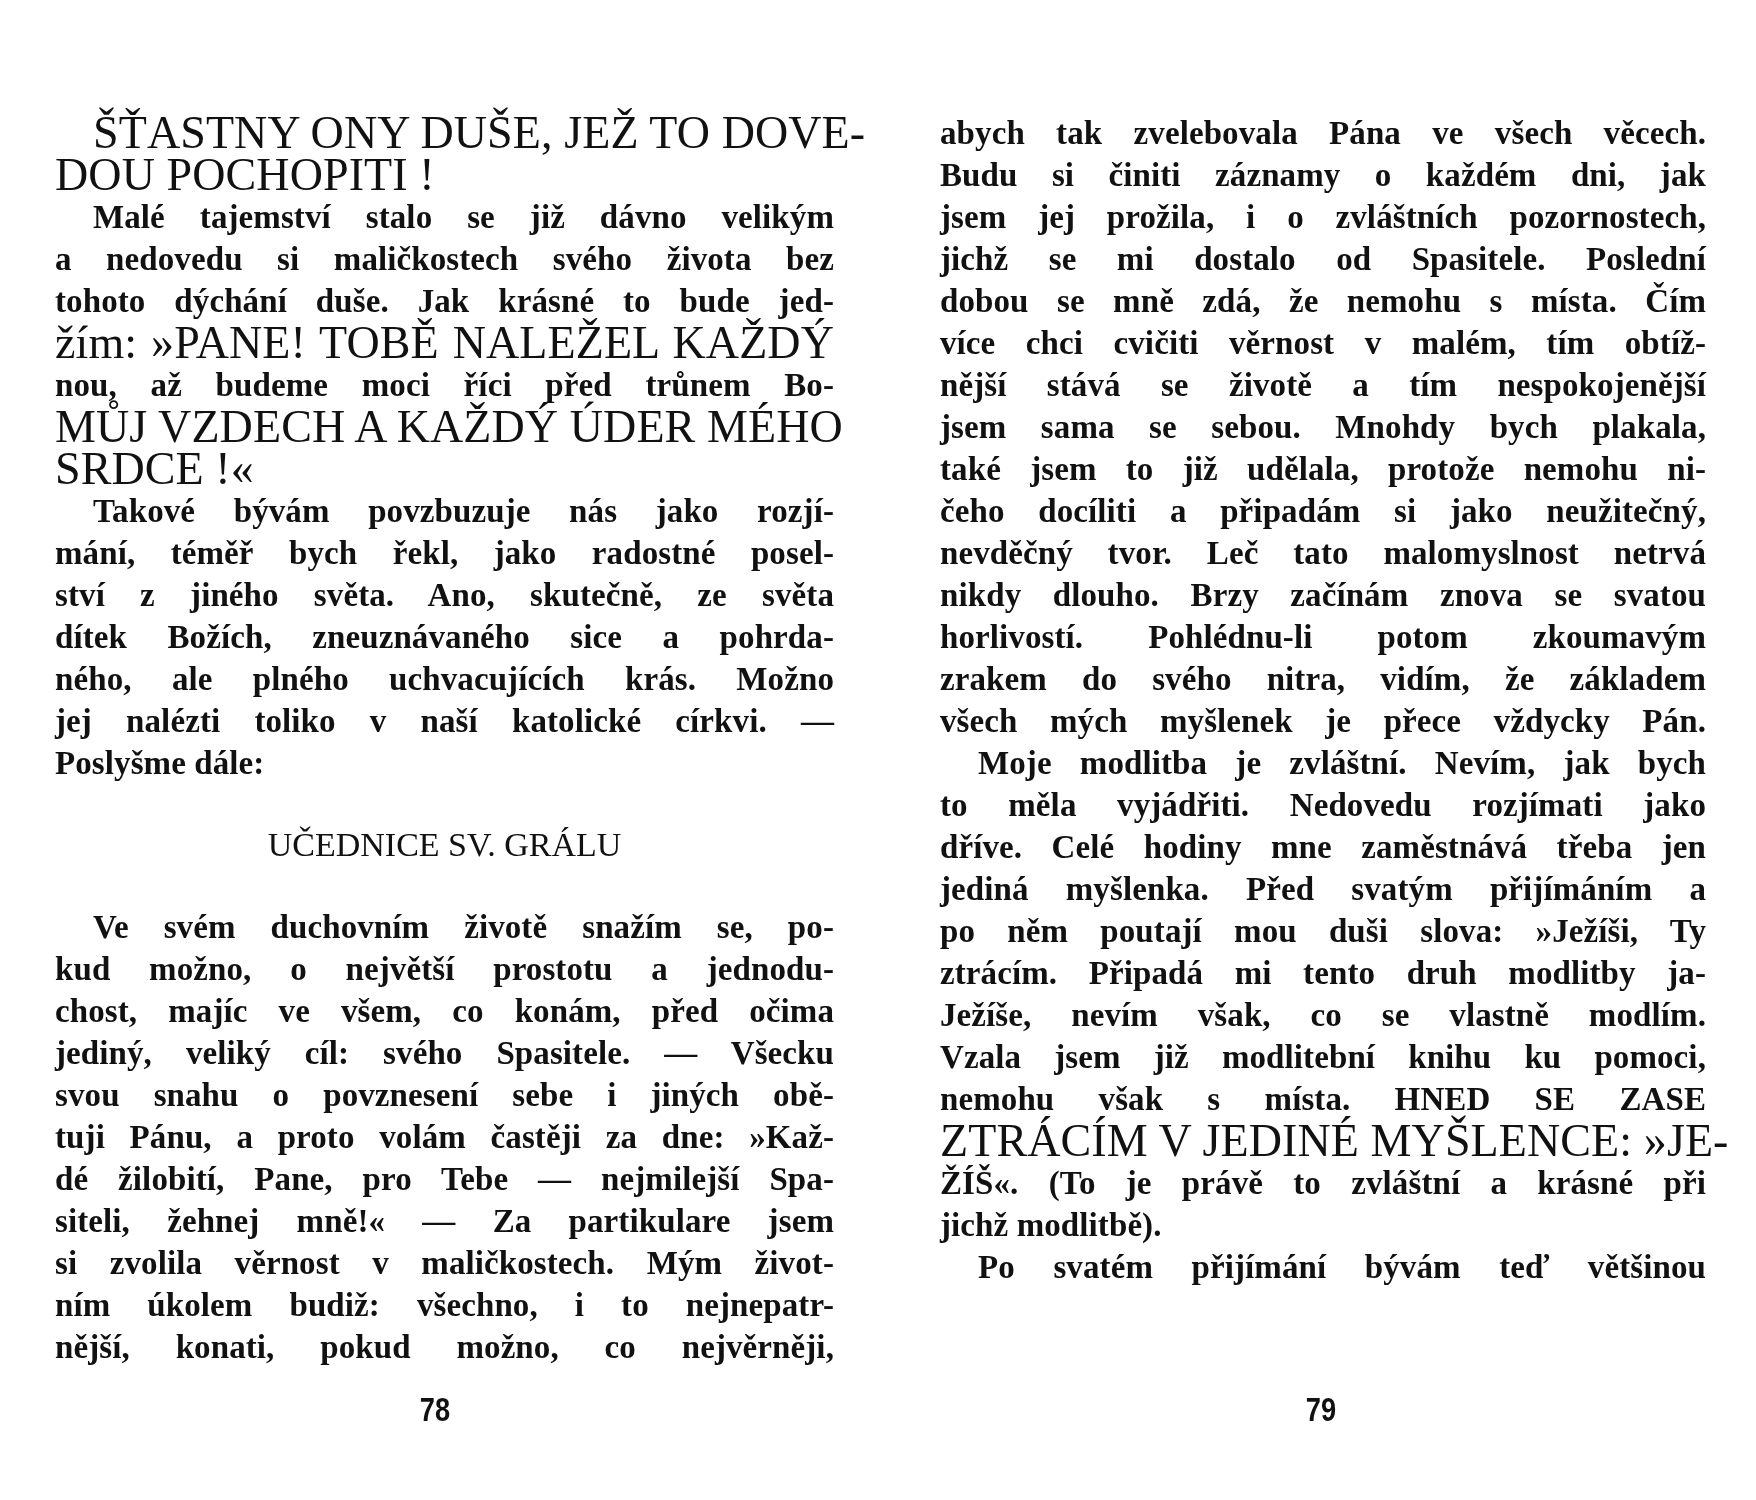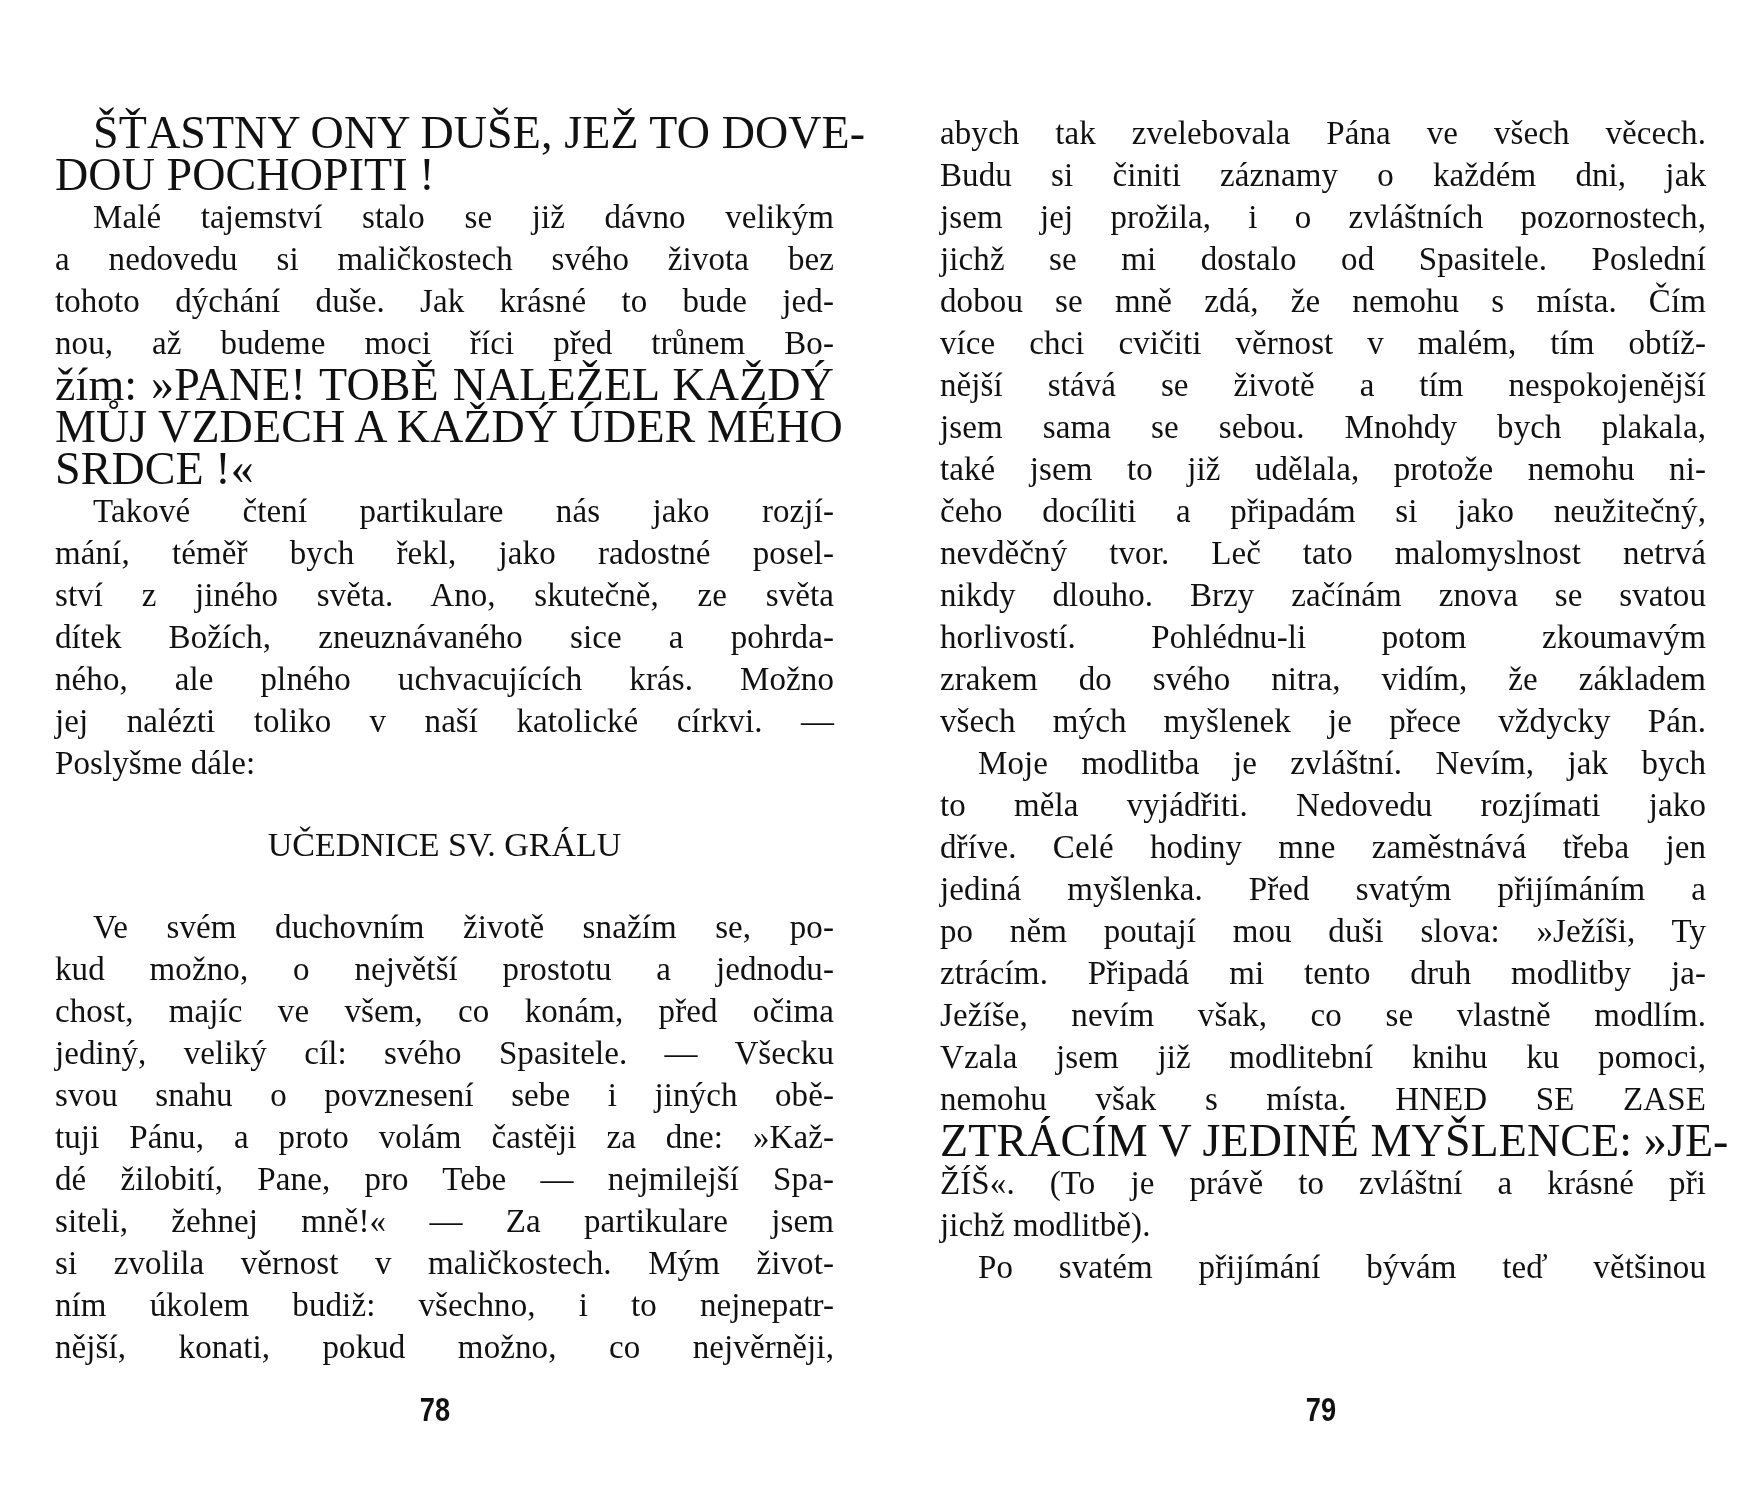--- a/index.html
+++ b/index.html
@@ -9,7 +9,7 @@
   .page.left { left: 55px; width: 779px; }
   .page.right { left: 940px; width: 766px; }
   .line { display: block; height: 42px; line-height: 42px; font-size: 33px;
-          font-weight: normal; white-space: nowrap; text-align: justify;
+          font-weight: bold; white-space: nowrap; text-align: justify;
           text-align-last: justify; letter-spacing: 0.1px; }
   .line.caps { font-weight: normal; font-size: 46px; }
   .line.indent { padding-left: 38px; }

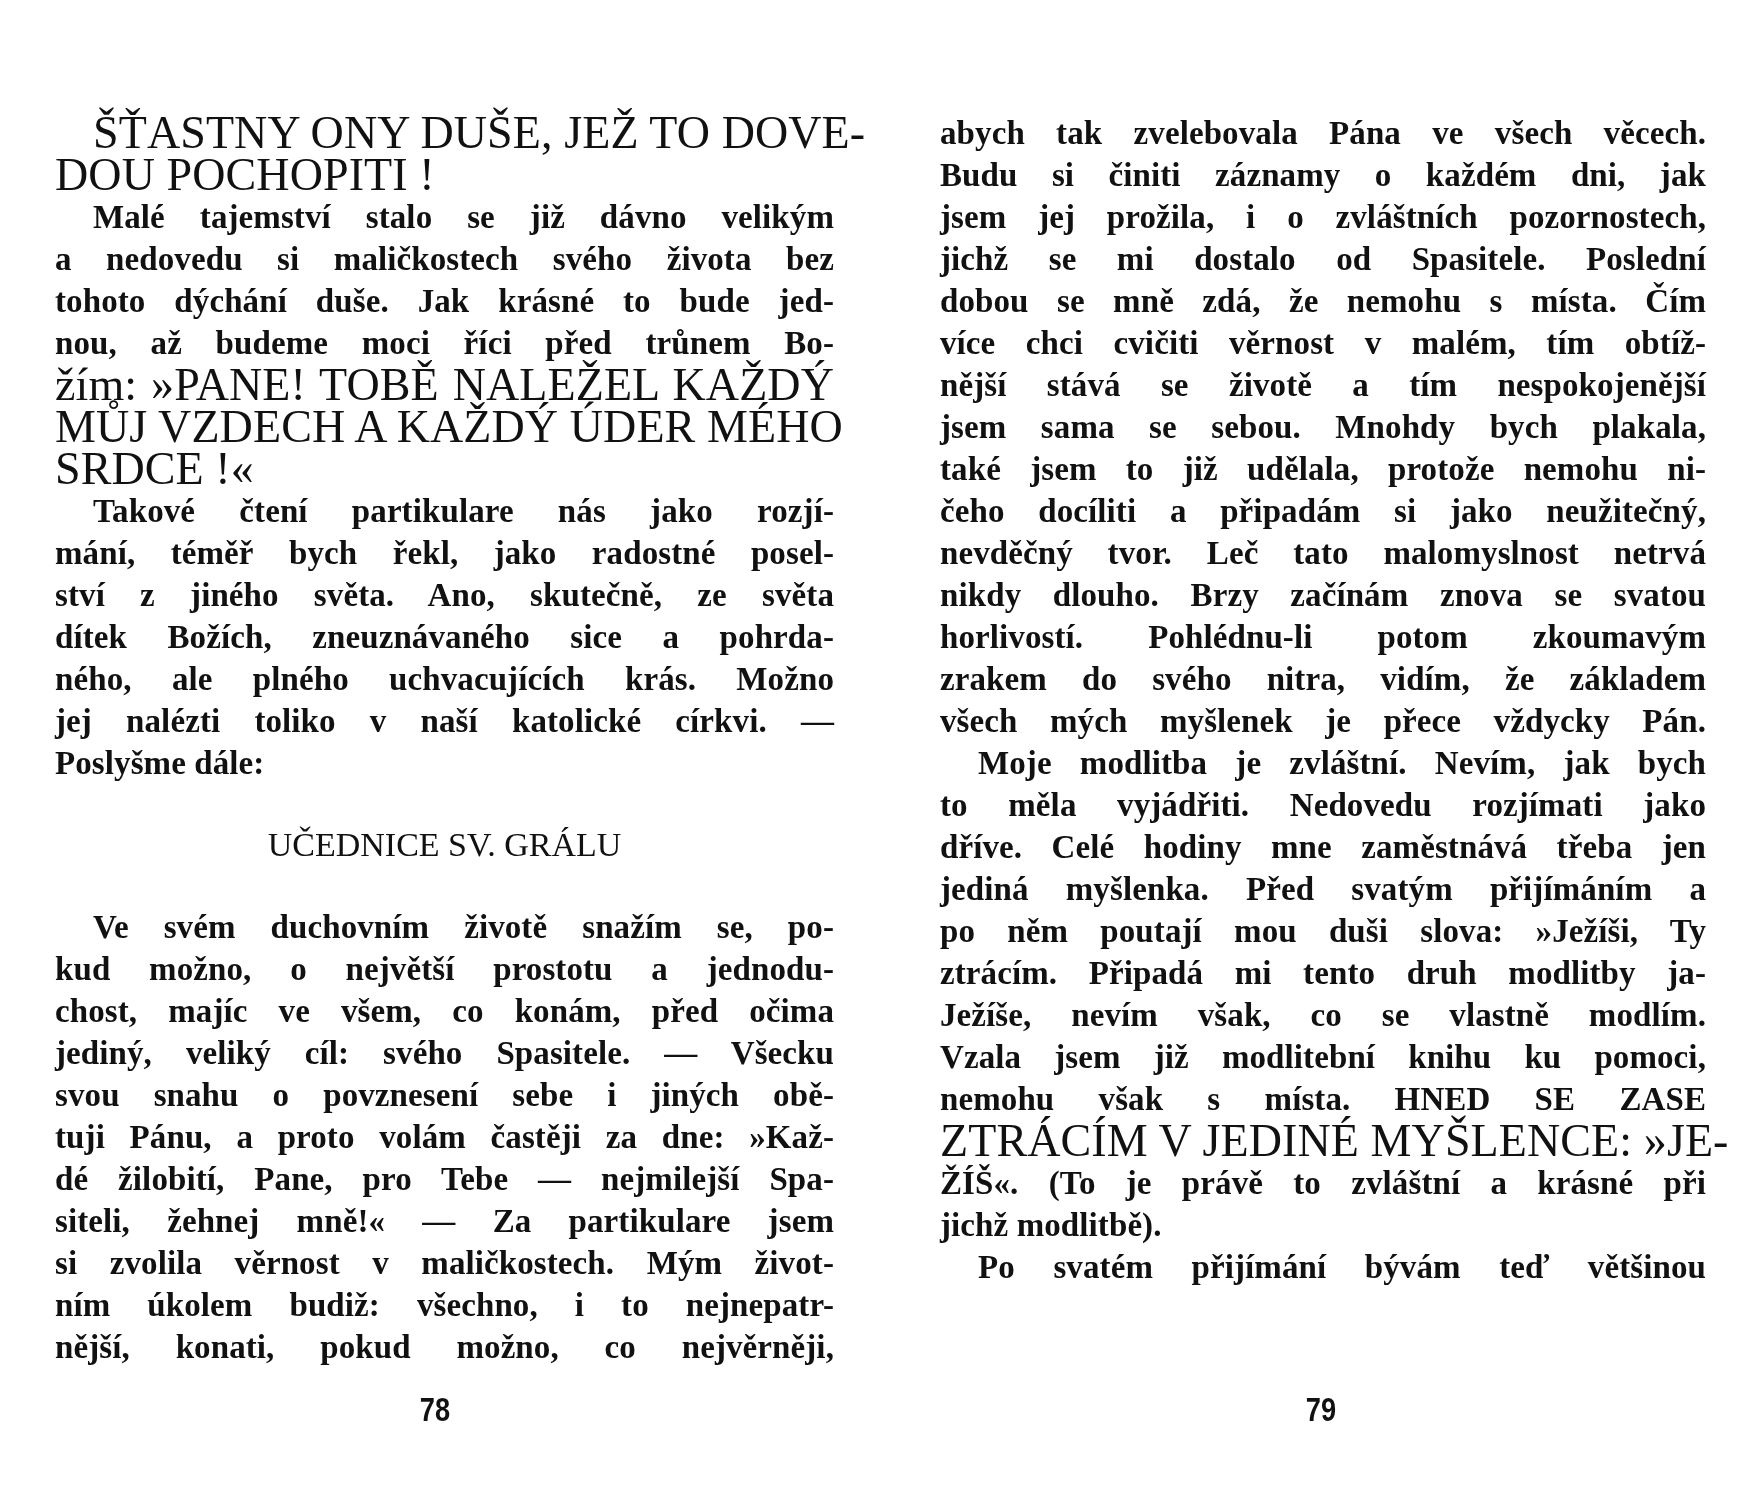--- a/index.html
+++ b/index.html
@@ -31,8 +31,8 @@
       <span class="line indent">Malé tajemství stalo se již dávno velikým</span>
       <span class="line ">a nedovedu si maličkostech svého života bez</span>
       <span class="line ">tohoto dýchání duše. Jak krásné to bude jed-</span>
+      <span class="line caps">žím: »PANE! TOBĚ NALEŽEL KAŽDÝ</span>
       <span class="line ">nou, až budeme moci říci před trůnem Bo-</span>
-      <span class="line caps">žím: »PANE! TOBĚ NALEŽEL KAŽDÝ</span>
       <span class="line caps">MŮJ VZDECH A KAŽDÝ ÚDER MÉHO</span>
       <span class="line caps last">SRDCE !«</span>
       <span class="line indent">Takové čtení partikulare nás jako rozjí-</span>

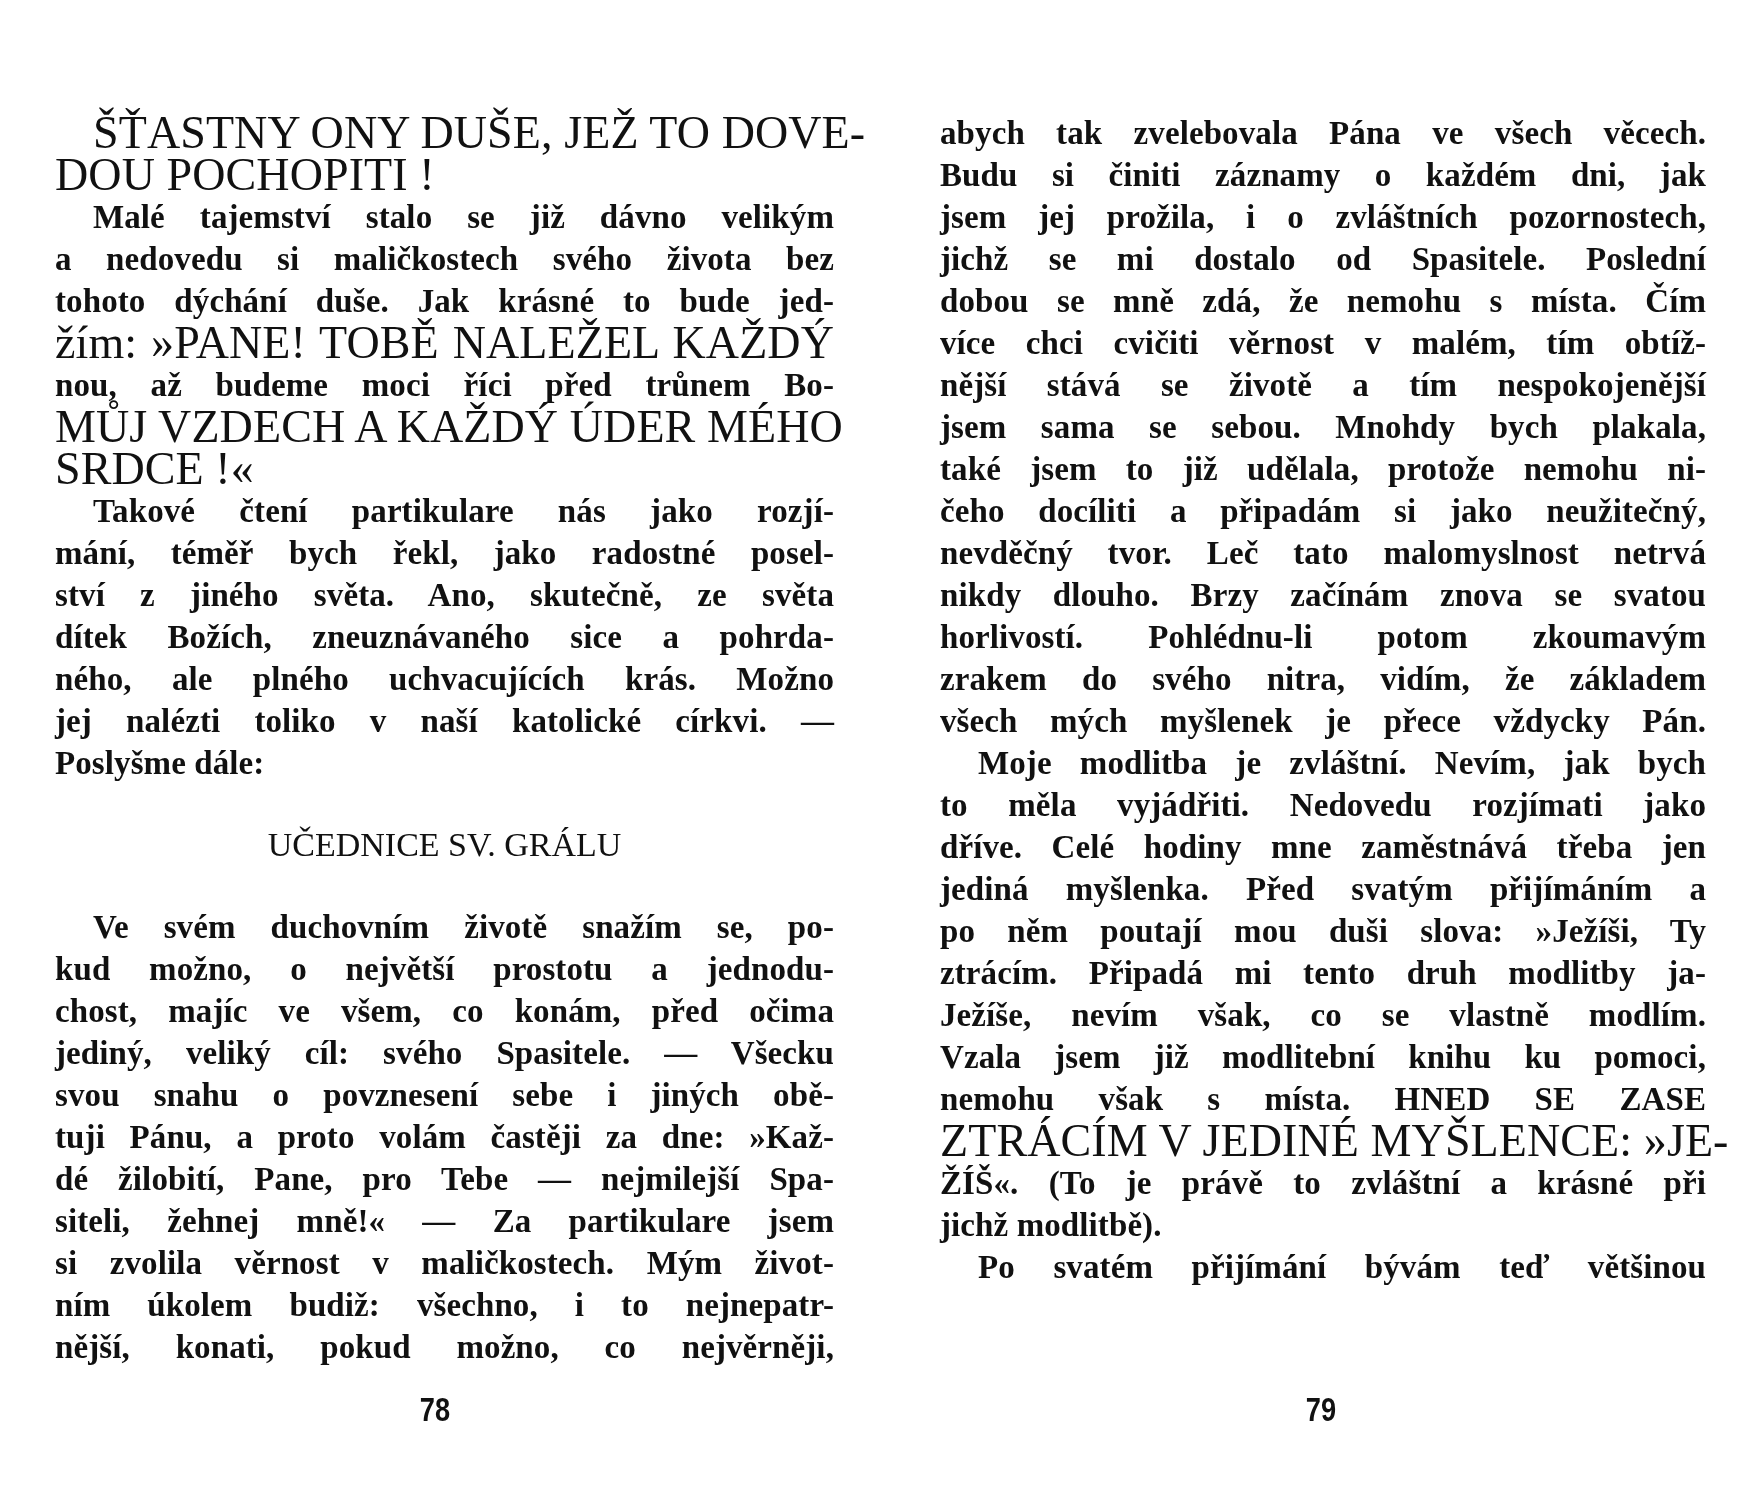--- a/index.html
+++ b/index.html
@@ -35,7 +35,7 @@
       <span class="line ">nou, až budeme moci říci před trůnem Bo-</span>
       <span class="line caps">MŮJ VZDECH A KAŽDÝ ÚDER MÉHO</span>
       <span class="line caps last">SRDCE !«</span>
-      <span class="line indent">Takové čtení partikulare nás jako rozjí-</span>
+      <span class="line indent">Takové bývám povzbuzuje nás jako rozjí-</span>
       <span class="line ">mání, téměř bych řekl, jako radostné posel-</span>
       <span class="line ">ství z jiného světa. Ano, skutečně, ze světa</span>
       <span class="line ">dítek Božích, zneuznávaného sice a pohrda-</span>

